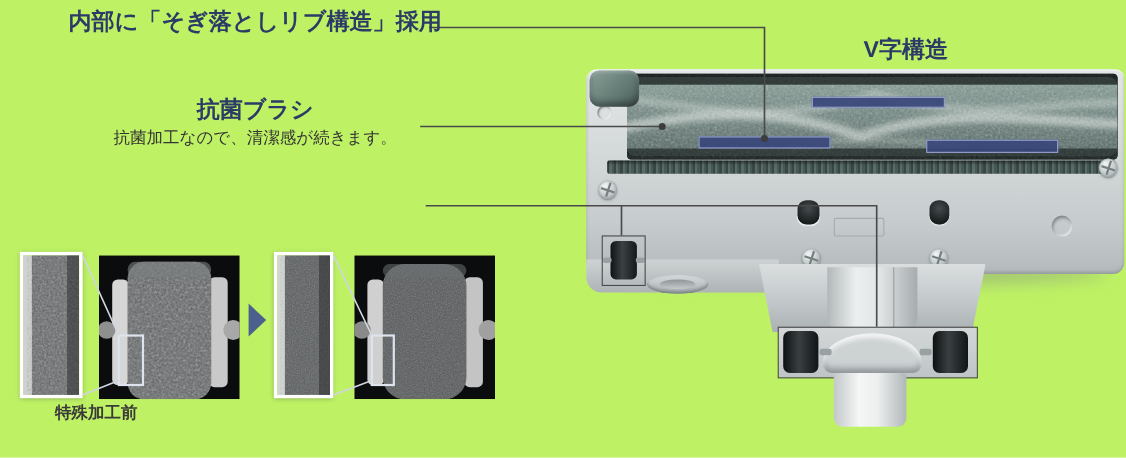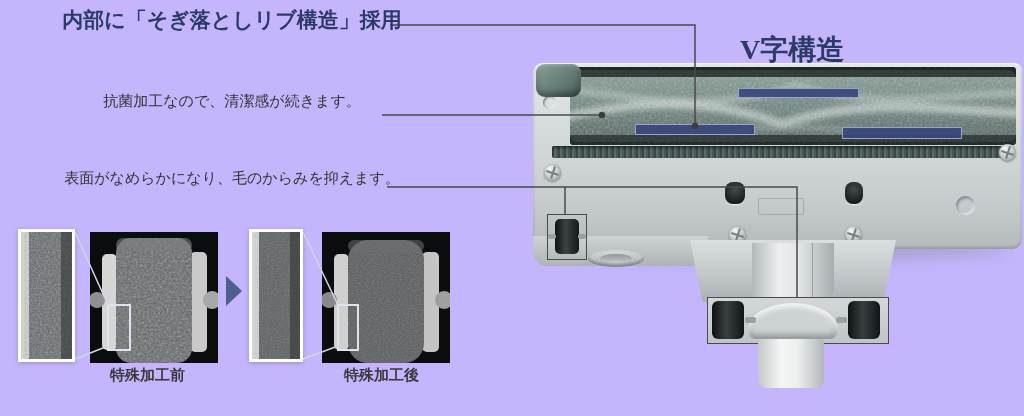--- a/index.html
+++ b/index.html
@@ -5,8 +5,8 @@
   html,body{margin:0;padding:0;}
   .page{
     position:relative; width:1024px; height:416px; overflow:hidden;
-    background:#c4b5fd;
-    font-family:Liberation Serif, serif;
+    background:#bef264;
+    font-family:Liberation Sans, sans-serif;
   }
   
   .ann{position:absolute; width:360px; text-align:center;}

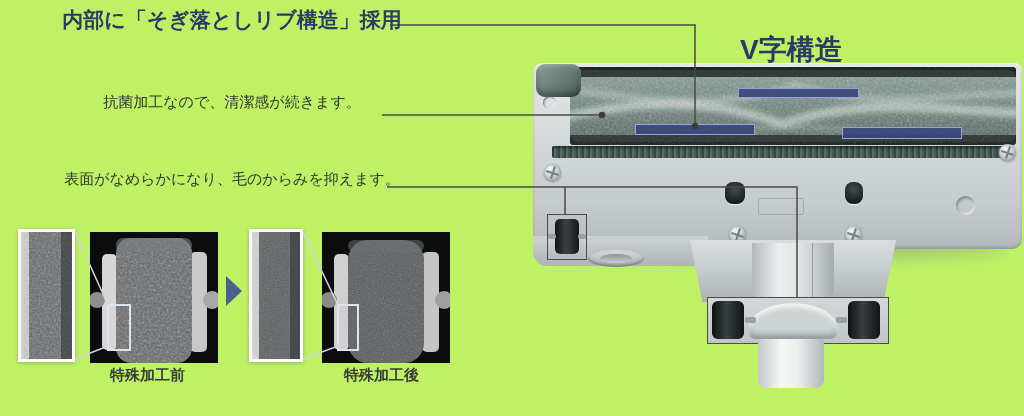--- a/index.html
+++ b/index.html
@@ -15,8 +15,8 @@
   .ann-rib{left:52px; top:8px;}
   .ann-brush{left:52px; top:88px;}
   .ann-roller{left:52px; top:165px;}
-  .v-label{position:absolute; left:740px; top:31px; width:122px; text-align:left;
-    font-size:28px; font-weight:700; color:#2b3a66;}
+  .v-label{position:absolute; left:740px; top:31px; width:122px; text-align:right;
+    font-size:21px; font-weight:700; color:#2b3a66;}
   
   .head-shadow{position:absolute; left:545px; top:238px; width:462px; height:22px;
     background:rgba(125,133,138,.4); border-radius:50%; filter:blur(7px);}

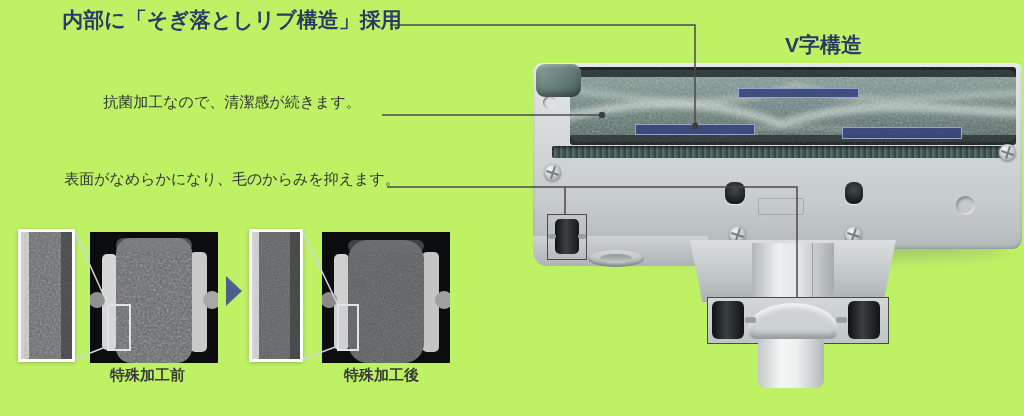--- a/index.html
+++ b/index.html
@@ -116,6 +116,7 @@
     <div class="ttl">内部に「そぎ落としリブ構造」採用</div>
   </div>
   <div class="ann ann-brush z-text">
+    <div class="ttl">抗菌ブラシ</div>
     <div class="dsc">抗菌加工なので、清潔感が続きます。</div>
   </div>
   <div class="ann ann-roller z-text">

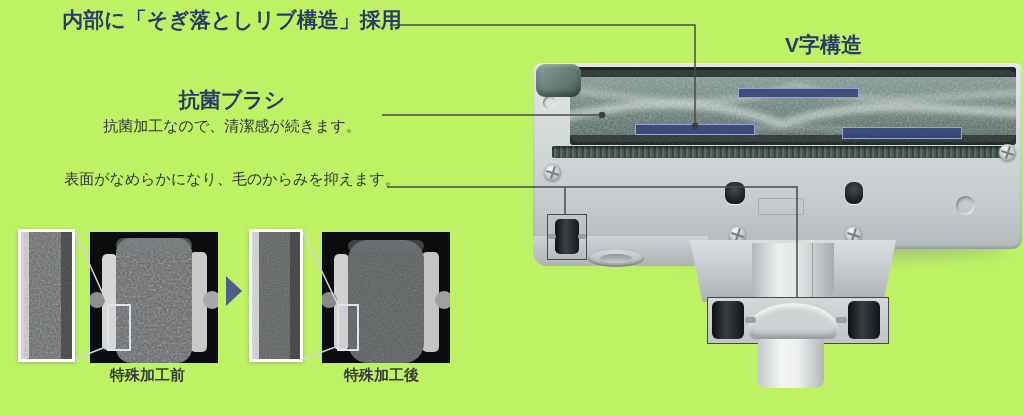--- a/index.html
+++ b/index.html
@@ -120,7 +120,6 @@
     <div class="dsc">抗菌加工なので、清潔感が続きます。</div>
   </div>
   <div class="ann ann-roller z-text">
-    <div class="dsc">表面がなめらかになり、毛のからみを抑えます。</div>
   </div>
   <div class="v-label z-text">V字構造</div>
 

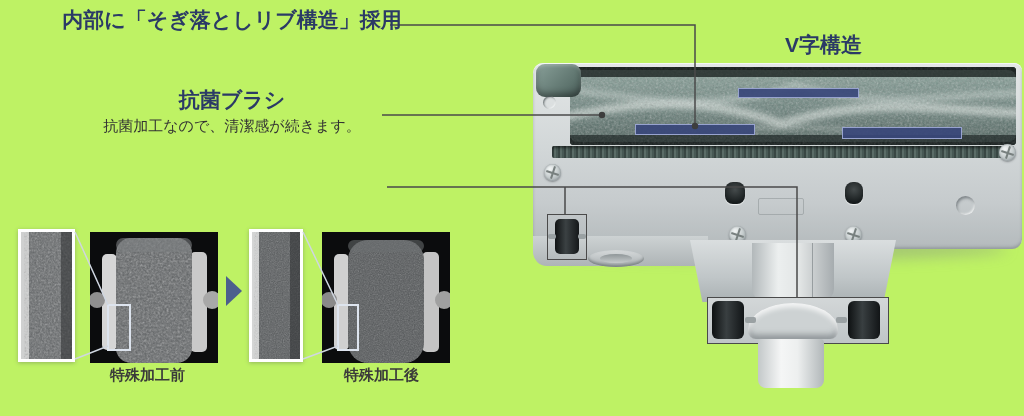--- a/index.html
+++ b/index.html
@@ -100,7 +100,7 @@
   .cb-after{left:337px; top:304px; width:18px; height:43px;}
   .cmp-arrow{position:absolute; left:226px; top:276px; width:0; height:0;
     border-left:16px solid #4c5f8d; border-top:15px solid transparent; border-bottom:15px solid transparent;}
-  .cmp-label{position:absolute; top:366px; width:135px; text-align:right;
+  .cmp-label{position:absolute; top:366px; width:135px; text-align:left;
     font-size:15px; font-weight:600; color:#3a3a3a;}
   .lbl-before{left:50px;} .lbl-after{left:284px;}
   

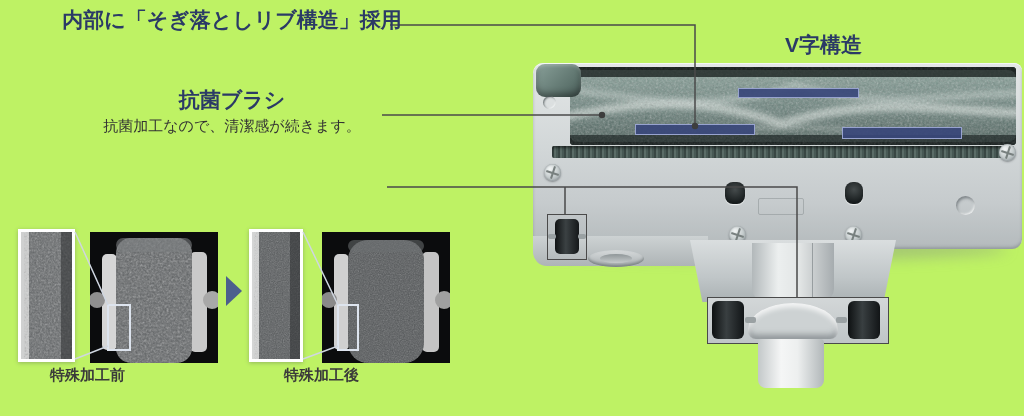--- a/index.html
+++ b/index.html
@@ -270,7 +270,6 @@
   <div class="callout-box cb-after z-hl"></div>
 
   <div class="cmp-label lbl-before z-text">特殊加工前</div>
-  <div class="cmp-label lbl-after z-text">特殊加工後</div>
 
   <svg class="lines" width="1024" height="416" viewBox="0 0 1024 416">
     <g stroke="#4a4a4a" stroke-width="1.5" fill="none">

